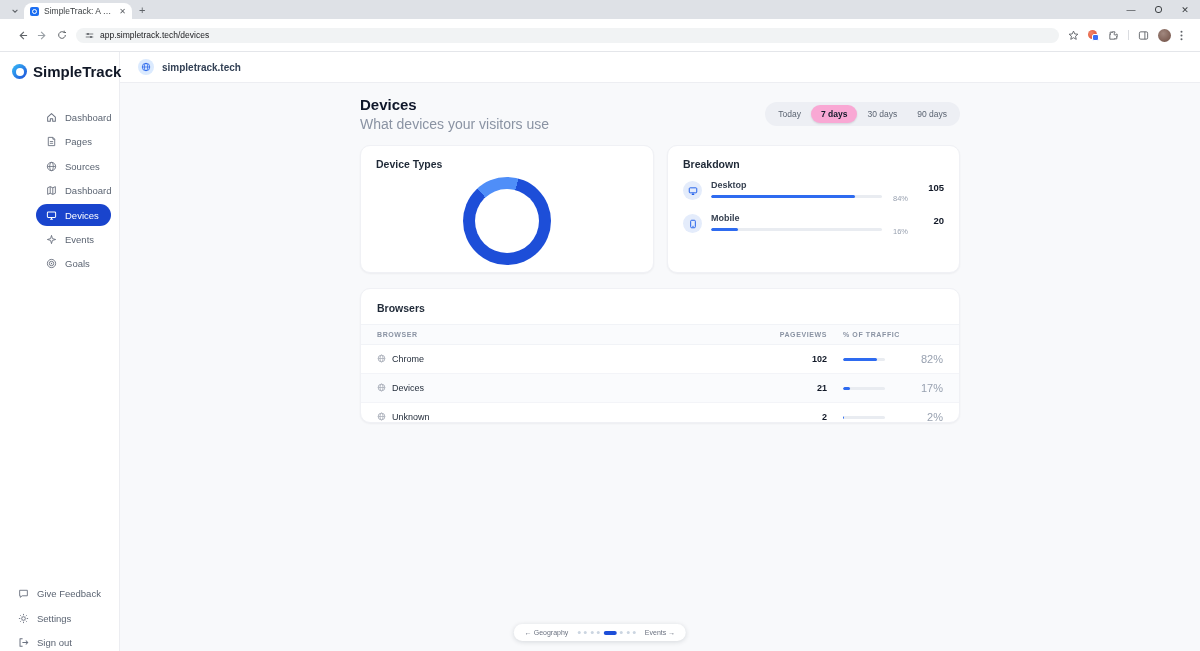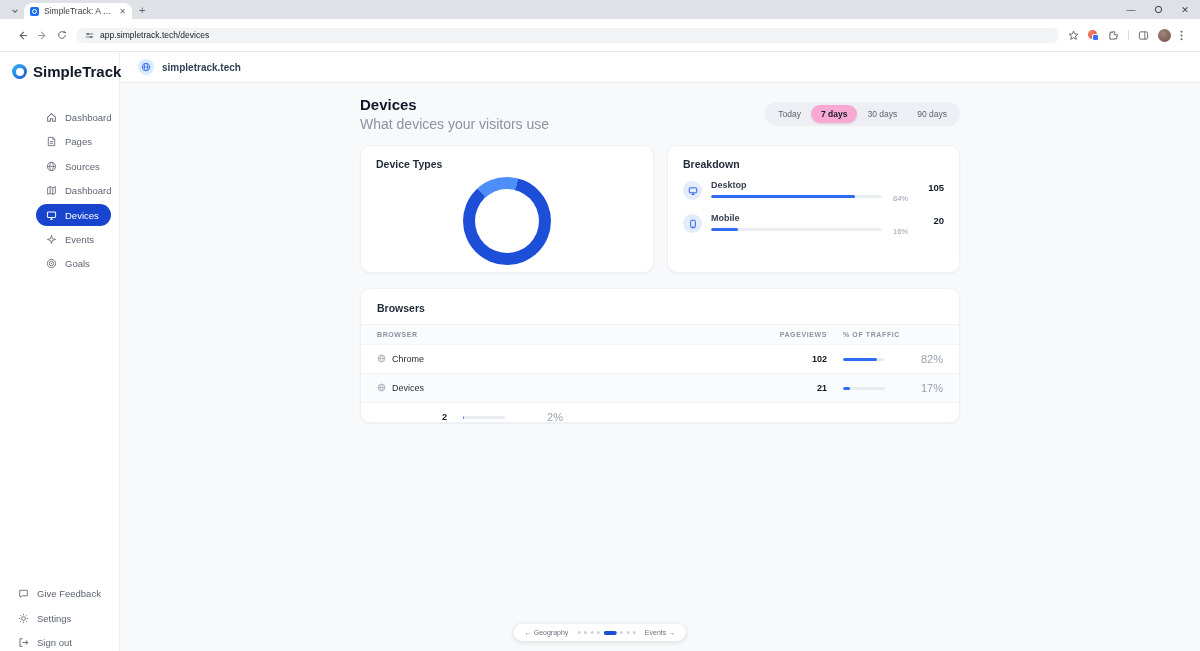--- a/index.html
+++ b/index.html
@@ -409,6 +409,16 @@
             </span>
           </div>
           <div class="tbl-row">
+            <span class="col-name">
+              <span class="row-globe">
+                  <svg width="9" height="9" viewBox="0 0 12 12">
+                    <circle cx="6" cy="6" r="4.5" stroke="currentColor" stroke-width="1" fill="none"></circle>
+                    <ellipse cx="6" cy="6" rx="2" ry="4.5" stroke="currentColor" stroke-width="0.9" fill="none"></ellipse>
+                    <path d="M1.5 6 H10.5" stroke="currentColor" stroke-width="0.9"></path>
+                  </svg>
+                </span>
+              <span class="row-name">Unknown</span>
+            </span>
             <span class="col-views row-views">2</span>
             <span class="col-traffic">
               <span class="traffic-track">

